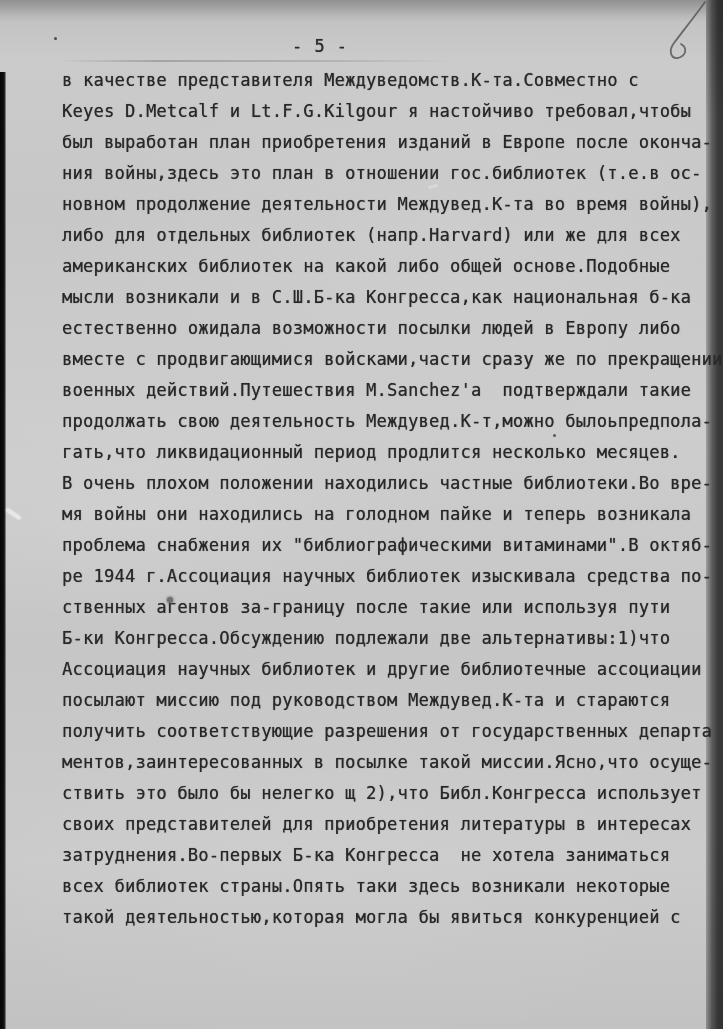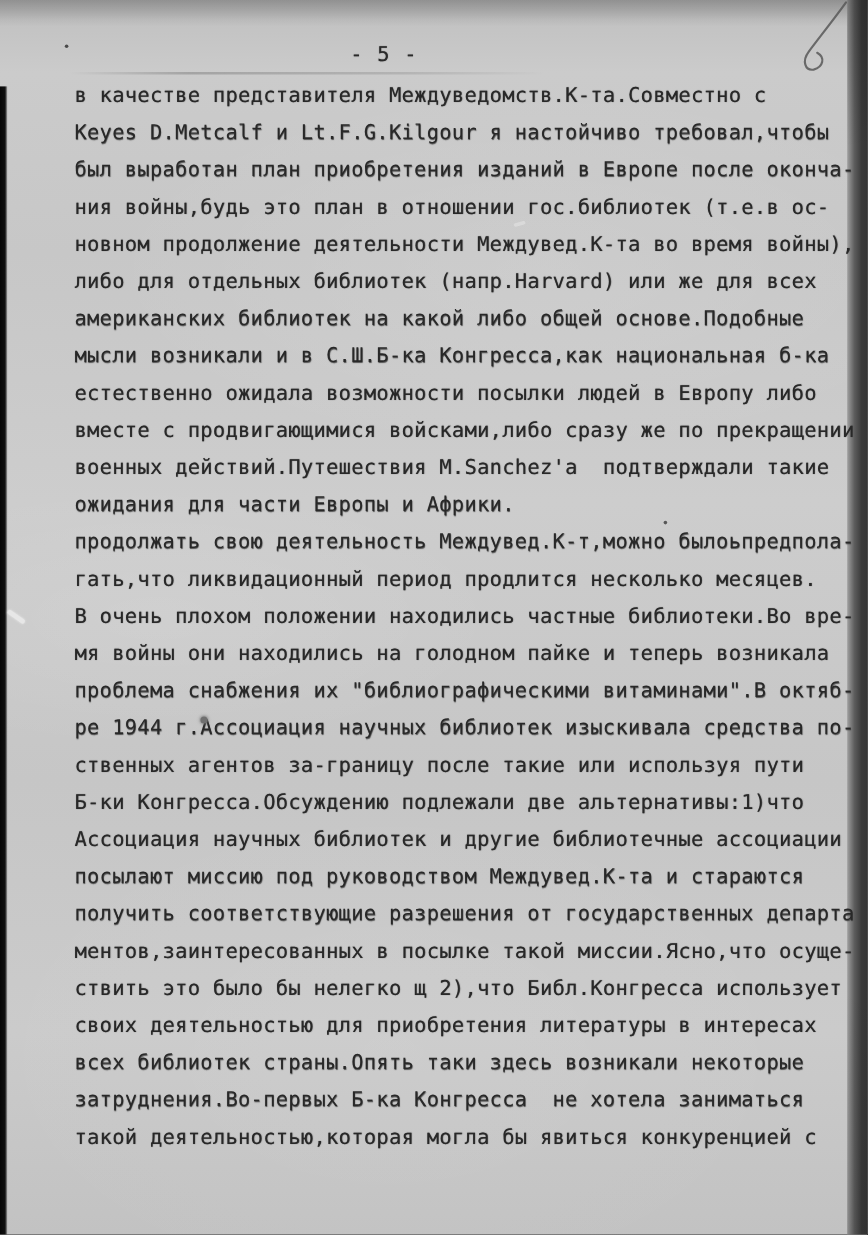--- a/index.html
+++ b/index.html
@@ -82,7 +82,7 @@
       <div class="line">в качестве представителя Междуведомств.К-та.Совместно с</div>
       <div class="line">Keyes D.Metcalf и Lt.F.G.Kilgour я настойчиво требовал,чтобы</div>
       <div class="line">был выработан план приобретения изданий в Европе после оконча-</div>
-      <div class="line">ния войны,будь это план в отношении гос.библиотек (т.е.в ос-</div>
+      <div class="line">ния войны,здесь это план в отношении гос.библиотек (т.е.в ос-</div>
       <div class="line">новном продолжение деятельности Междувед.К-та во время войны),</div>
       <div class="line">либо для отдельных библиотек (напр.Harvard) или же для всех</div>
       <div class="line">американских библиотек на какой либо общей основе.Подобные</div>

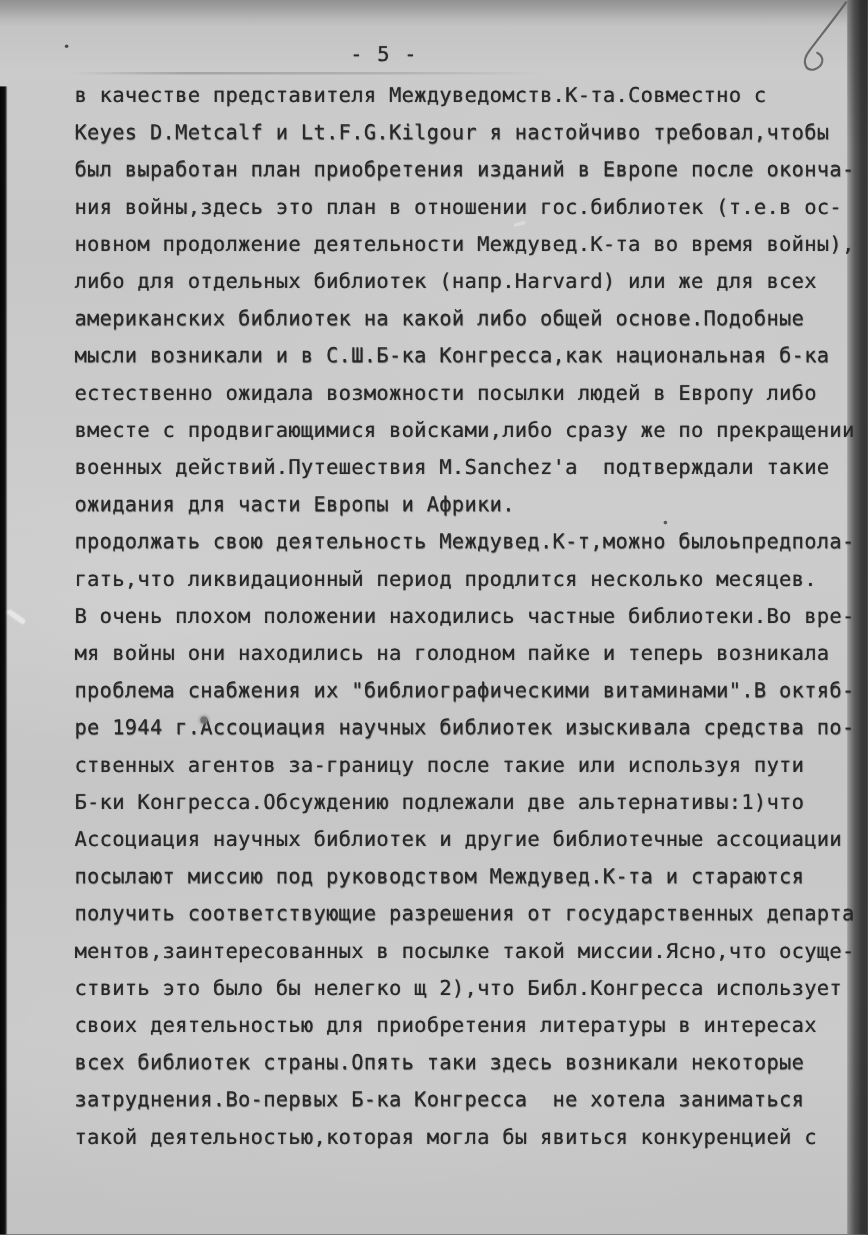--- a/index.html
+++ b/index.html
@@ -88,7 +88,7 @@
       <div class="line">американских библиотек на какой либо общей основе.Подобные</div>
       <div class="line">мысли возникали и в С.Ш.Б-ка Конгресса,как национальная б-ка</div>
       <div class="line">естественно ожидала возможности посылки людей в Европу либо</div>
-      <div class="line">вместе с продвигающимися войсками,либо сразу же по прекращении</div>
+      <div class="line">вместе с продвигающимися войсками,части сразу же по прекращении</div>
       <div class="line">военных действий.Путешествия M.Sanchez'a  подтверждали такие</div>
       <div class="line">ожидания для части Европы и Африки.</div>
       <div class="line">продолжать свою деятельность Междувед.К-т,можно былоьпредпола-</div>

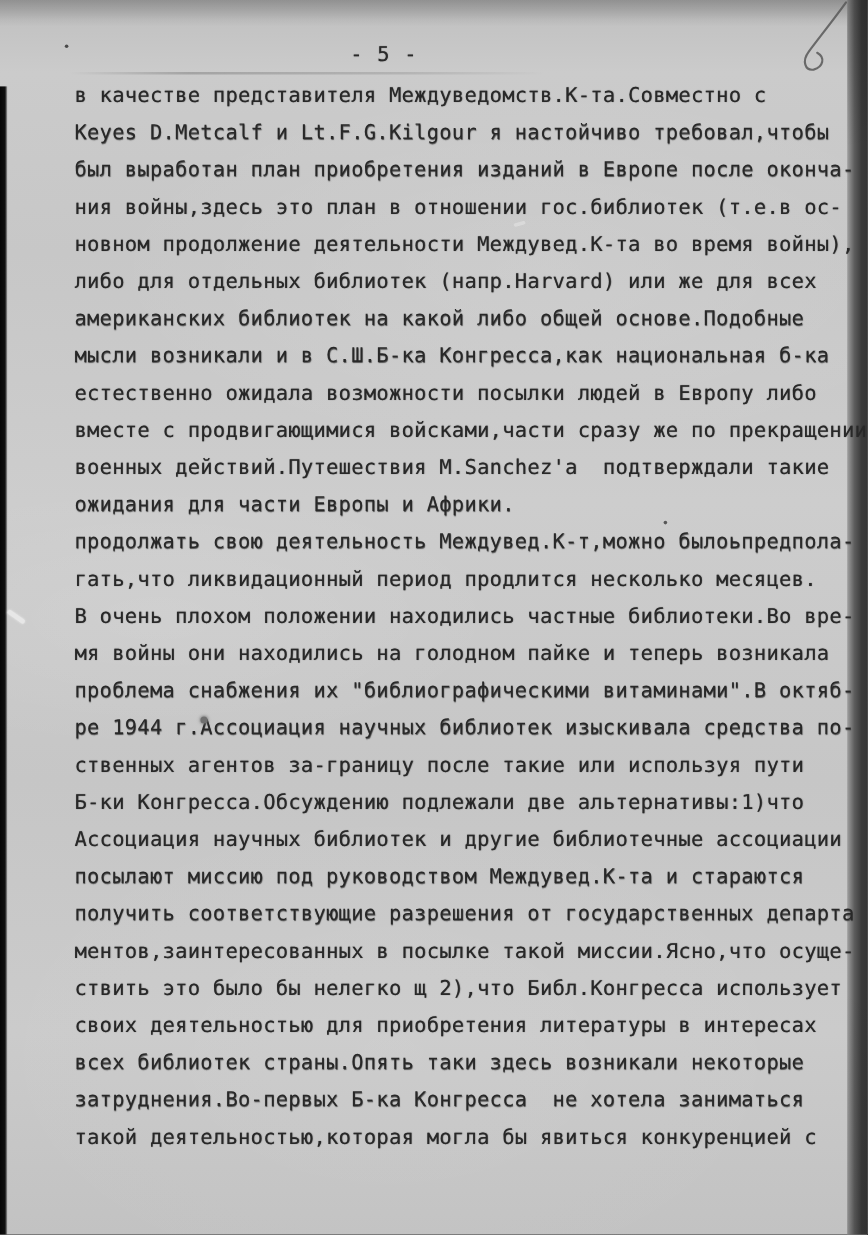--- a/index.html
+++ b/index.html
@@ -90,7 +90,6 @@
       <div class="line">естественно ожидала возможности посылки людей в Европу либо</div>
       <div class="line">вместе с продвигающимися войсками,части сразу же по прекращении</div>
       <div class="line">военных действий.Путешествия M.Sanchez'a  подтверждали такие</div>
-      <div class="line">ожидания для части Европы и Африки.</div>
       <div class="line">продолжать свою деятельность Междувед.К-т,можно былоьпредпола-</div>
       <div class="line">гать,что ликвидационный период продлится несколько месяцев.</div>
       <div class="line">В очень плохом положении находились частные библиотеки.Во вре-</div>

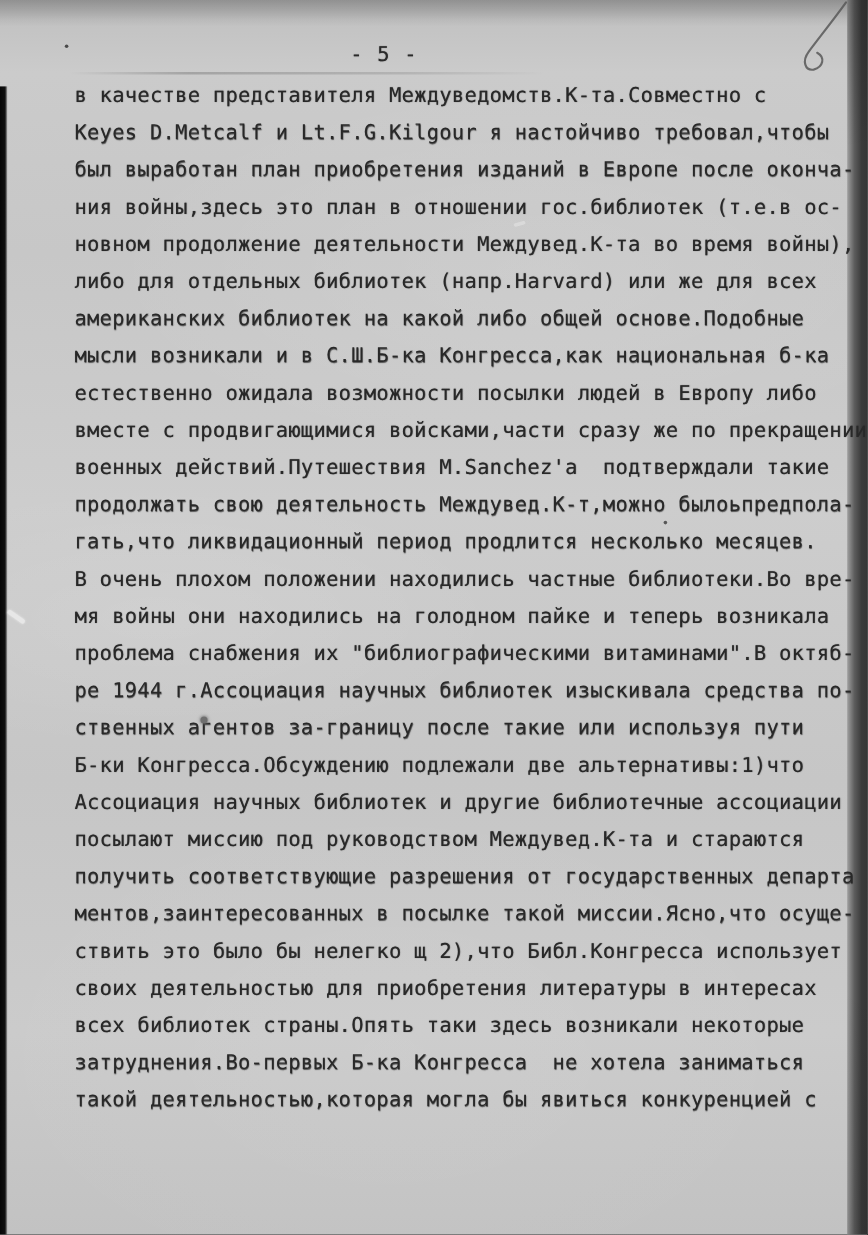--- a/index.html
+++ b/index.html
@@ -103,7 +103,7 @@
       <div class="line">получить соответствующие разрешения от государственных департа</div>
       <div class="line">ментов,заинтересованных в посылке такой миссии.Ясно,что осуще-</div>
       <div class="line">ствить это было бы нелегко щ 2),что Библ.Конгресса использует</div>
-      <div class="line">своих деятельностью для приобретения литературы в интересах</div>
+      <div class="line">своих представителей для приобретения литературы в интересах</div>
       <div class="line">всех библиотек страны.Опять таки здесь возникали некоторые</div>
       <div class="line">затруднения.Во-первых Б-ка Конгресса  не хотела заниматься</div>
       <div class="line">такой деятельностью,которая могла бы явиться конкуренцией с</div>

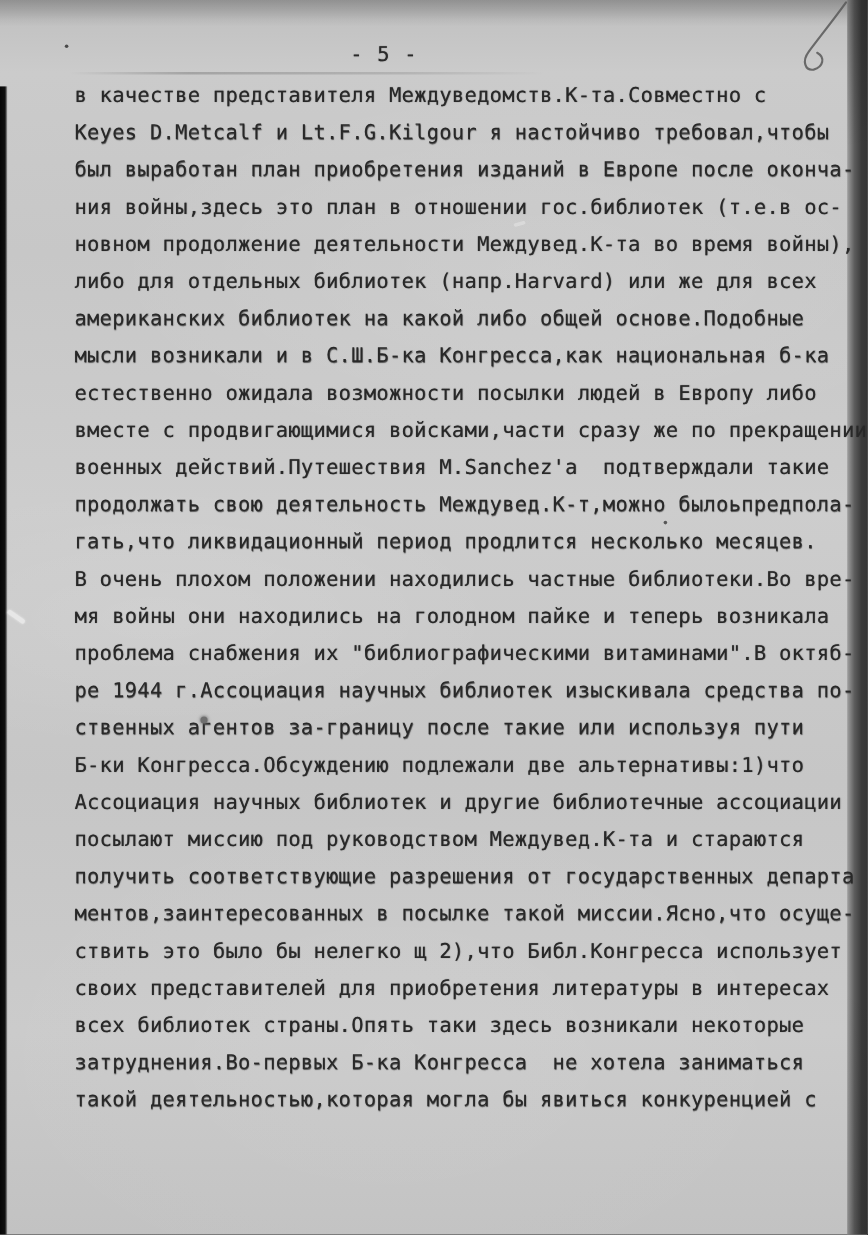--- a/index.html
+++ b/index.html
@@ -104,8 +104,8 @@
       <div class="line">ментов,заинтересованных в посылке такой миссии.Ясно,что осуще-</div>
       <div class="line">ствить это было бы нелегко щ 2),что Библ.Конгресса использует</div>
       <div class="line">своих представителей для приобретения литературы в интересах</div>
+      <div class="line">затруднения.Во-первых Б-ка Конгресса  не хотела заниматься</div>
       <div class="line">всех библиотек страны.Опять таки здесь возникали некоторые</div>
-      <div class="line">затруднения.Во-первых Б-ка Конгресса  не хотела заниматься</div>
       <div class="line">такой деятельностью,которая могла бы явиться конкуренцией с</div>
     </div>
 

